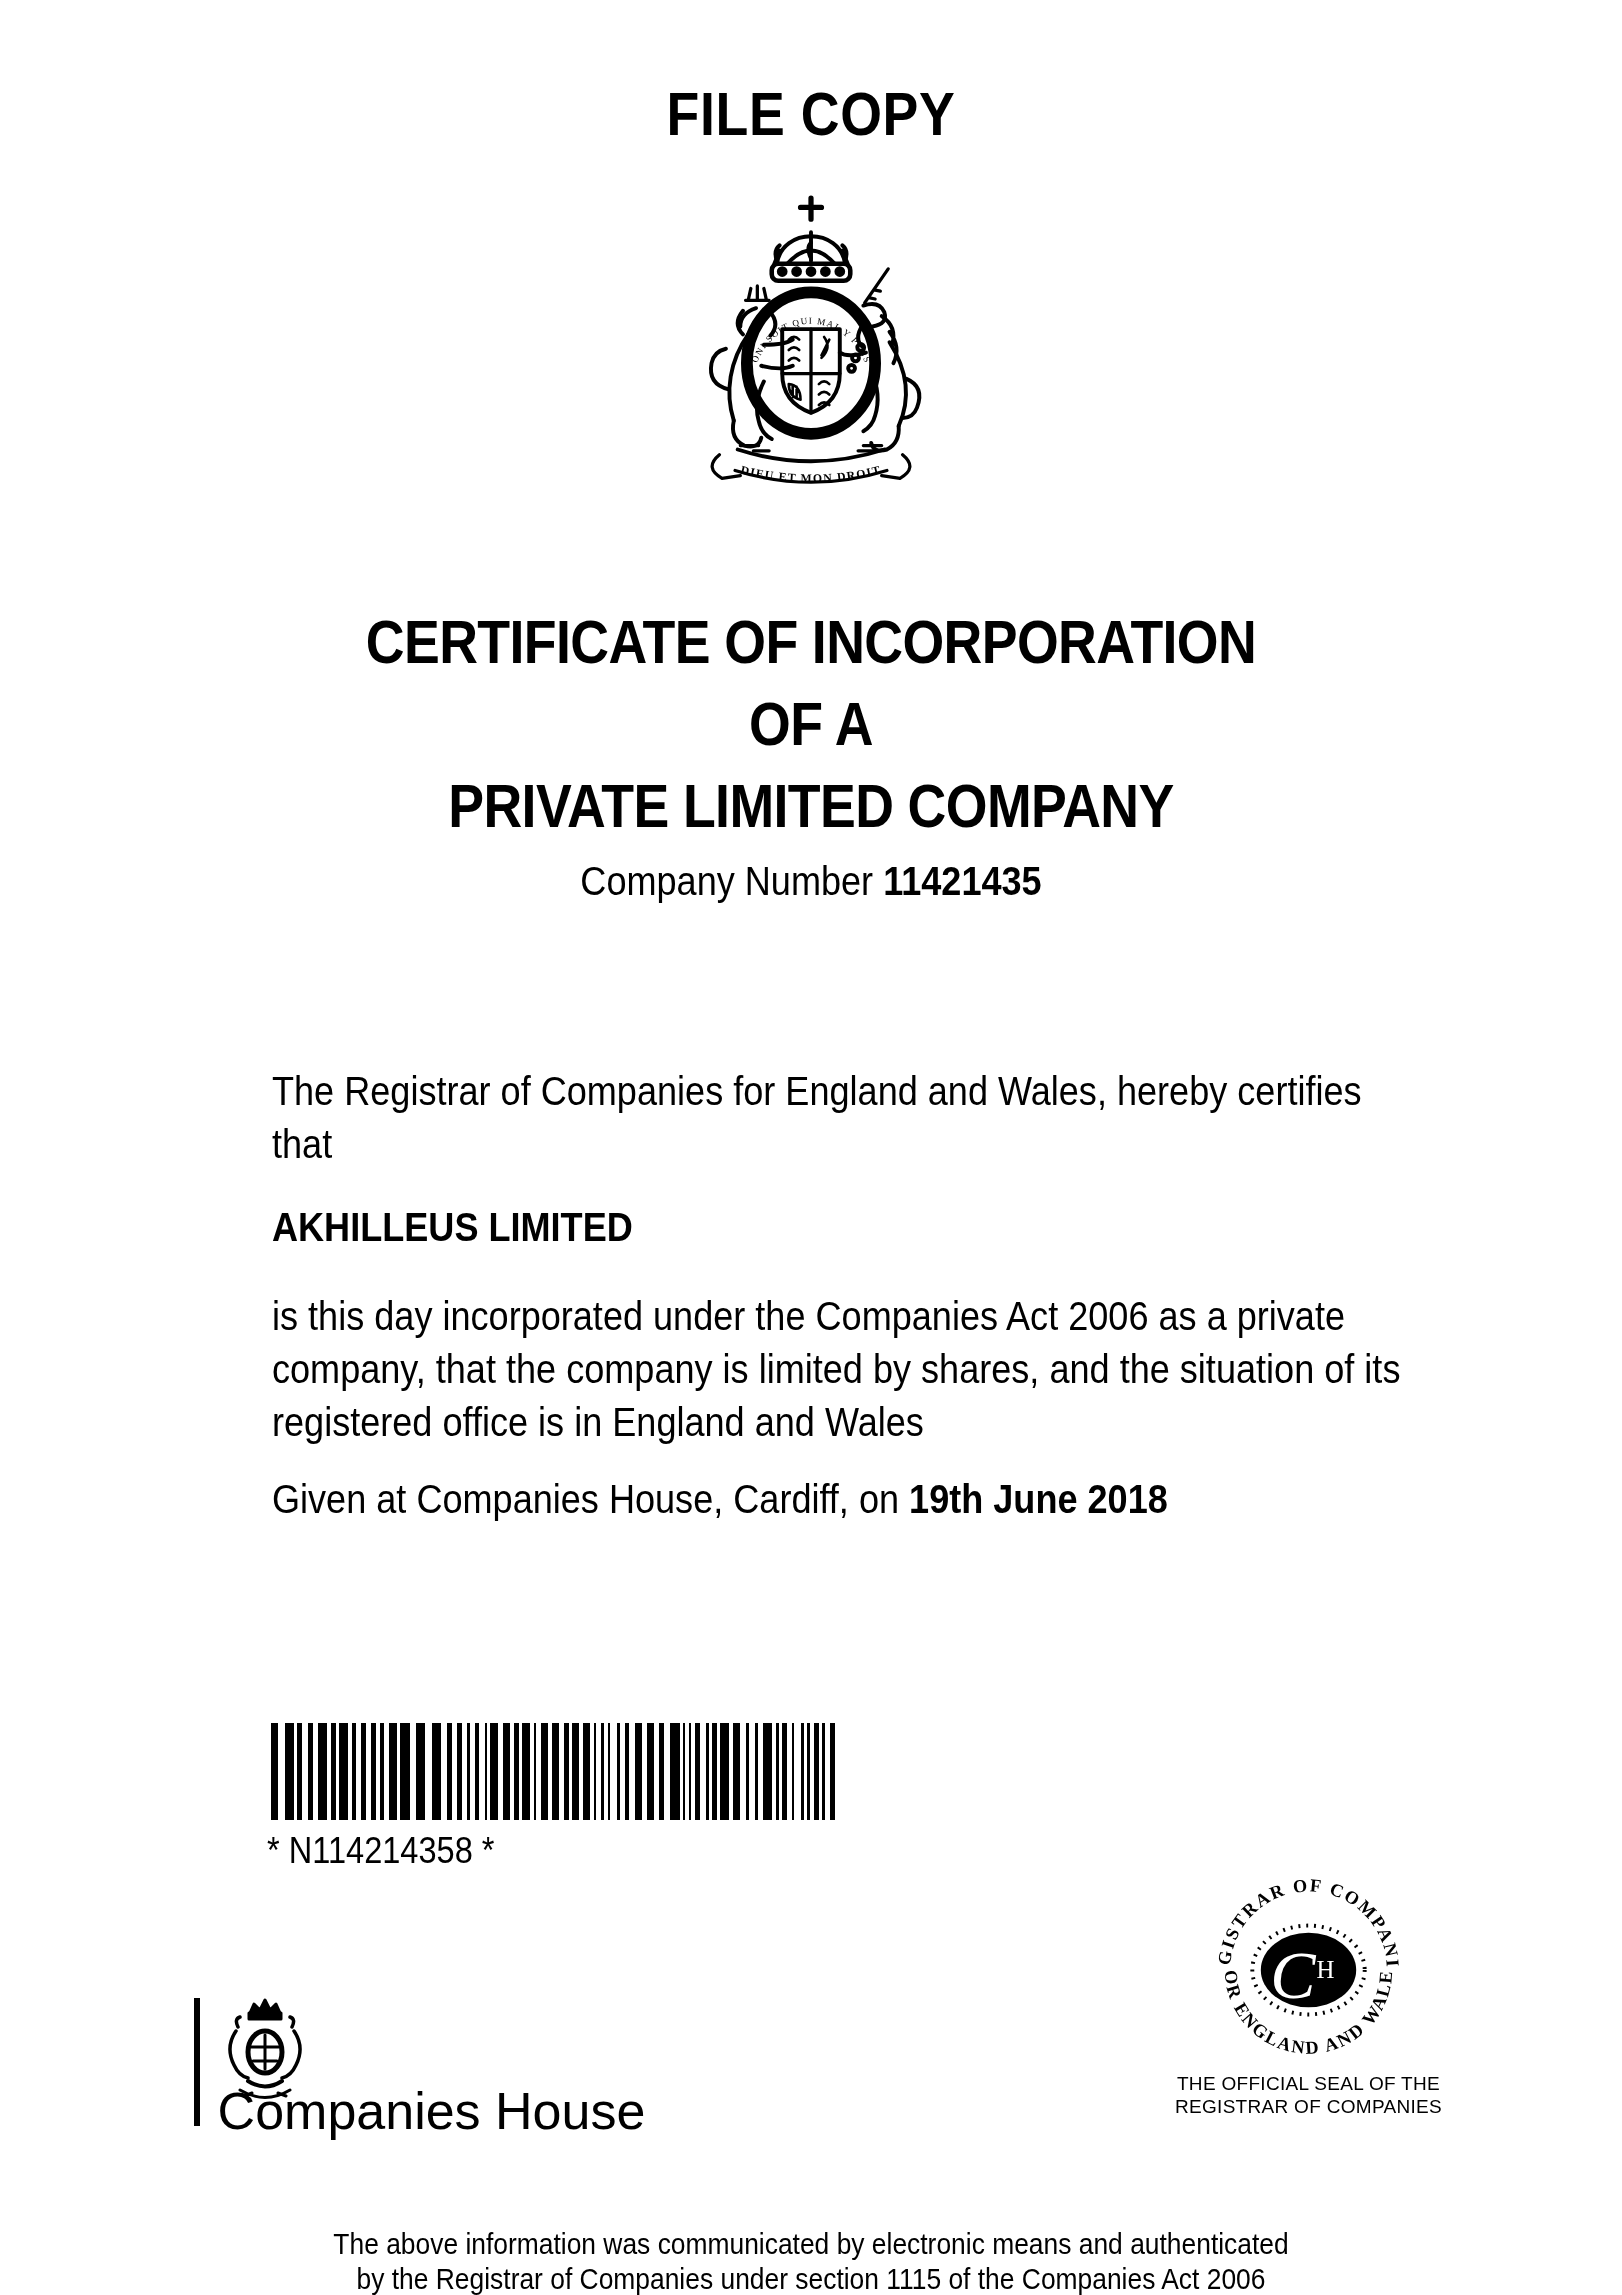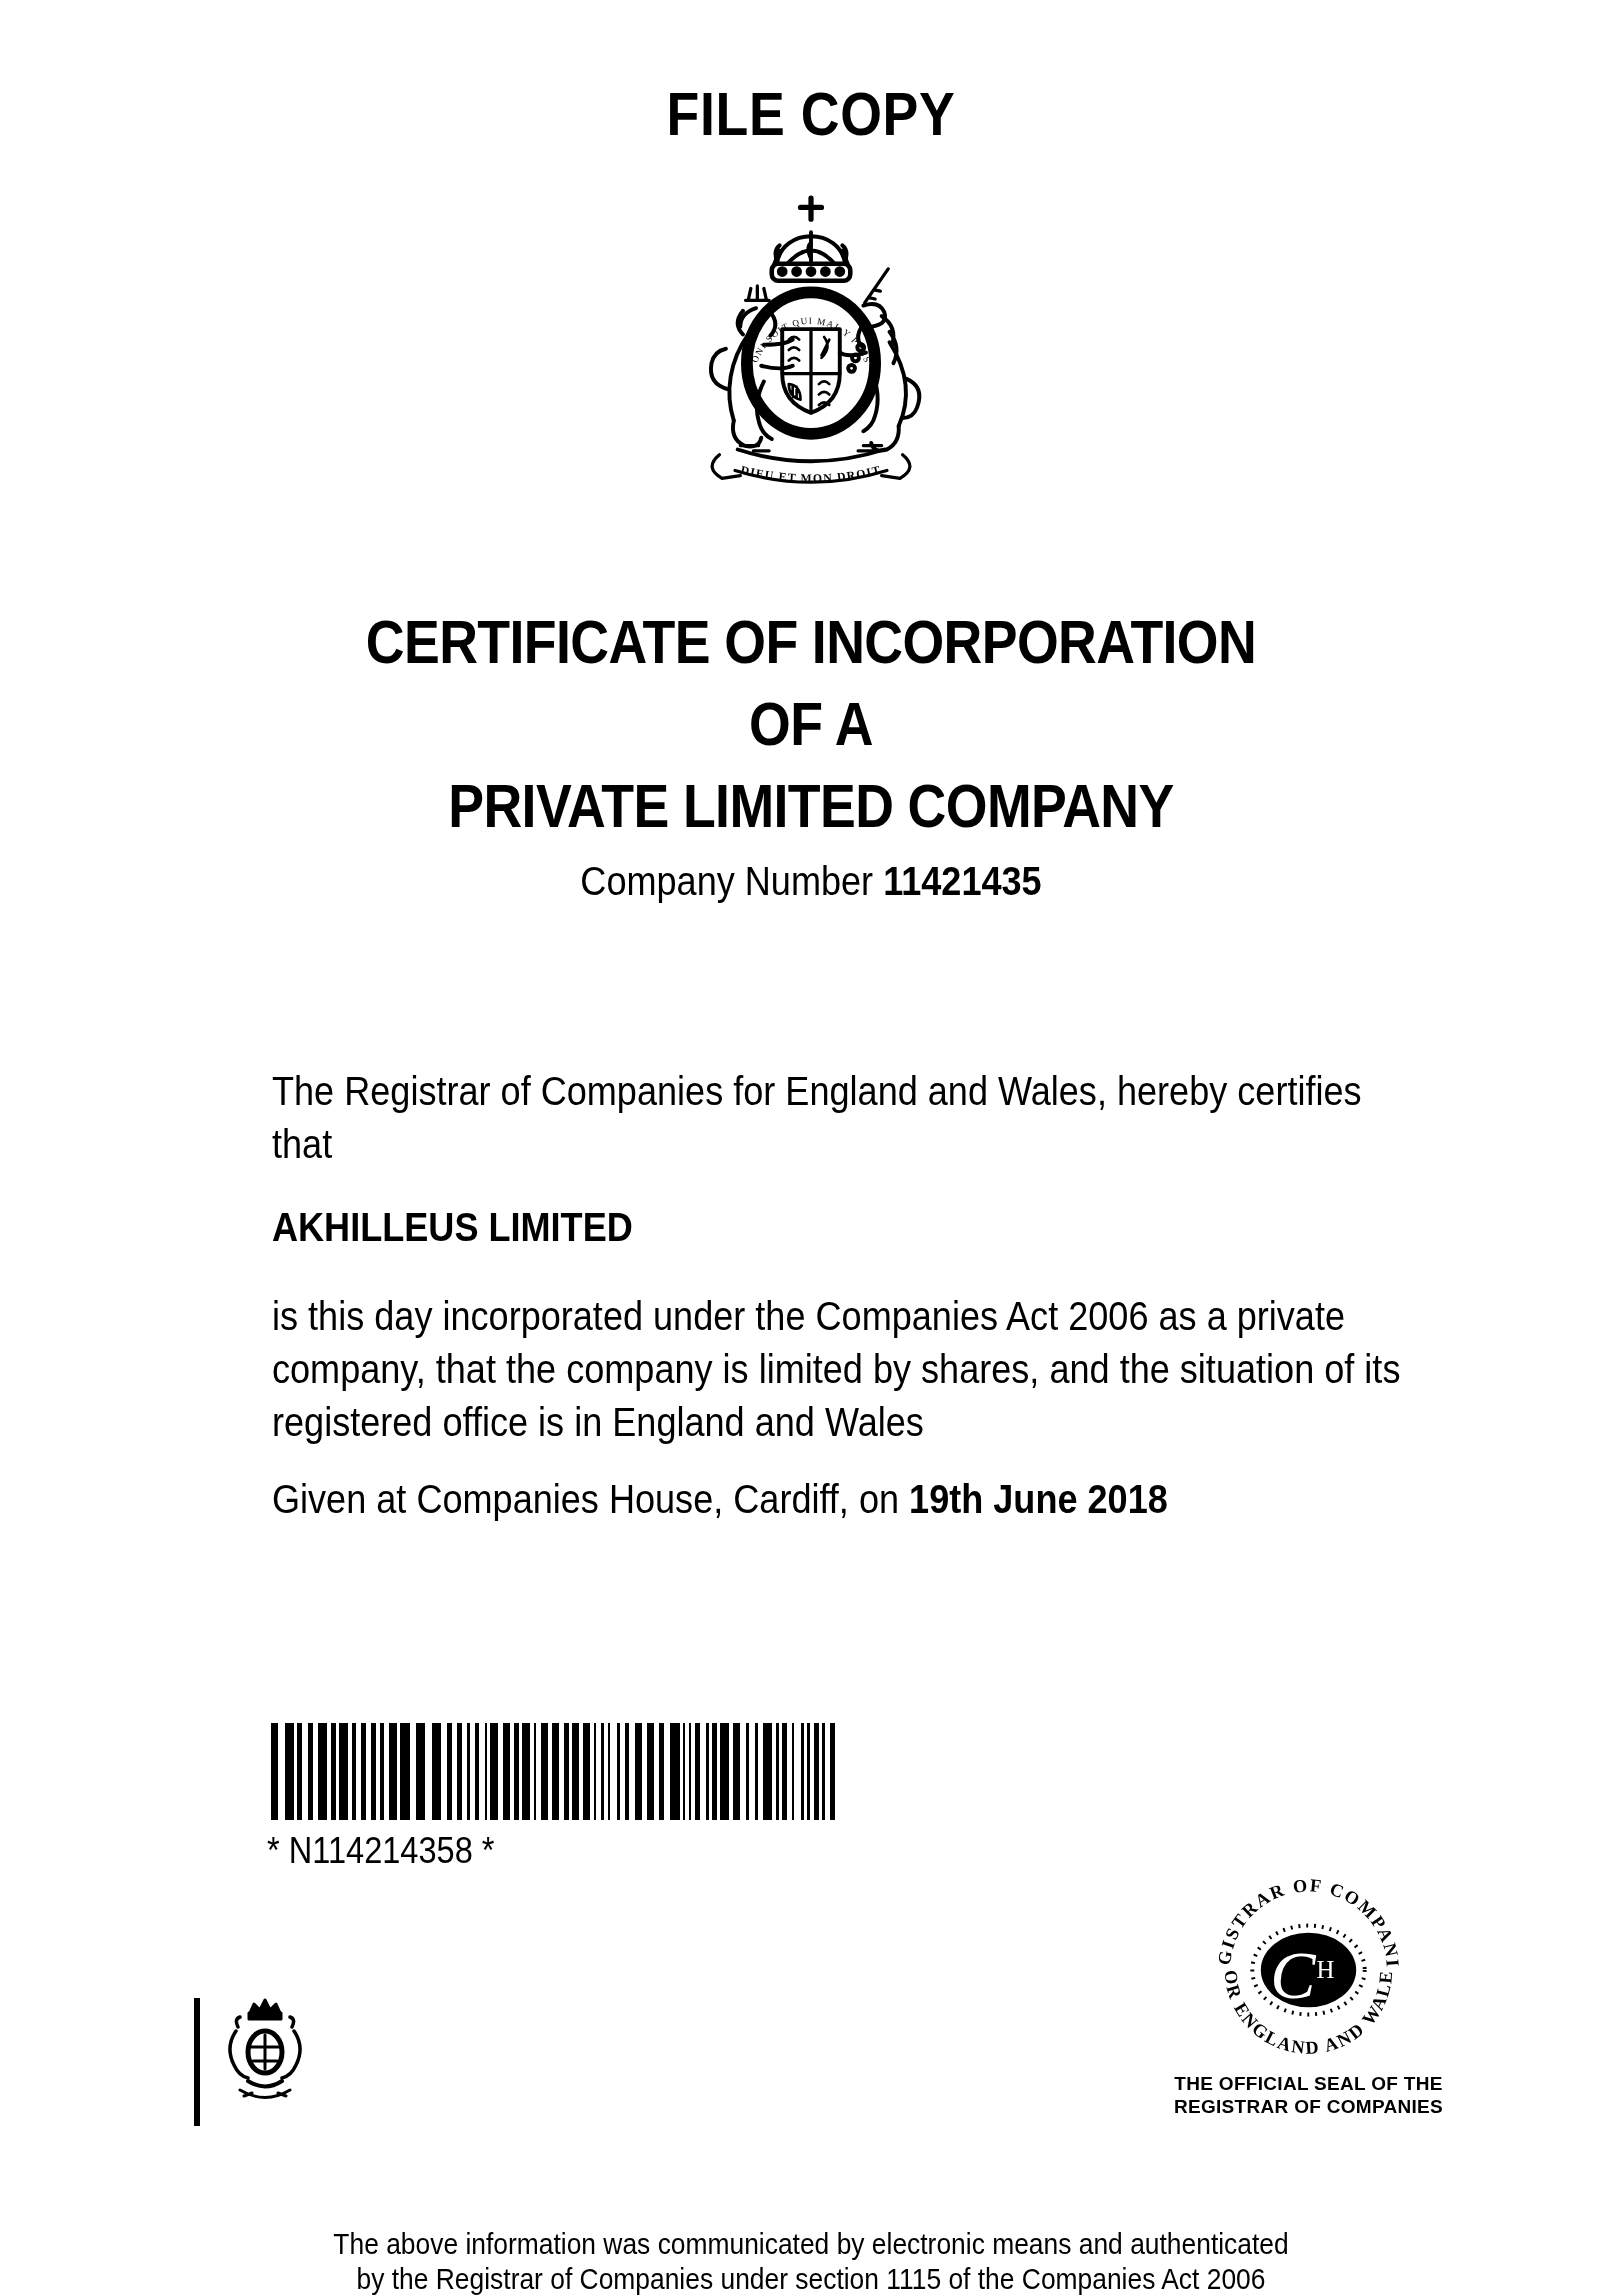--- a/index.html
+++ b/index.html
@@ -220,6 +220,7 @@
         <path d="M20 93 q25 15 50 0 M24 99 l8 -3 M66 99 l-8 -3" stroke-width="3"></path>
       </g>
     </svg>
+    <div class="wordmark">Companies House</div>
   </div>
 
   <div class="abs seal">

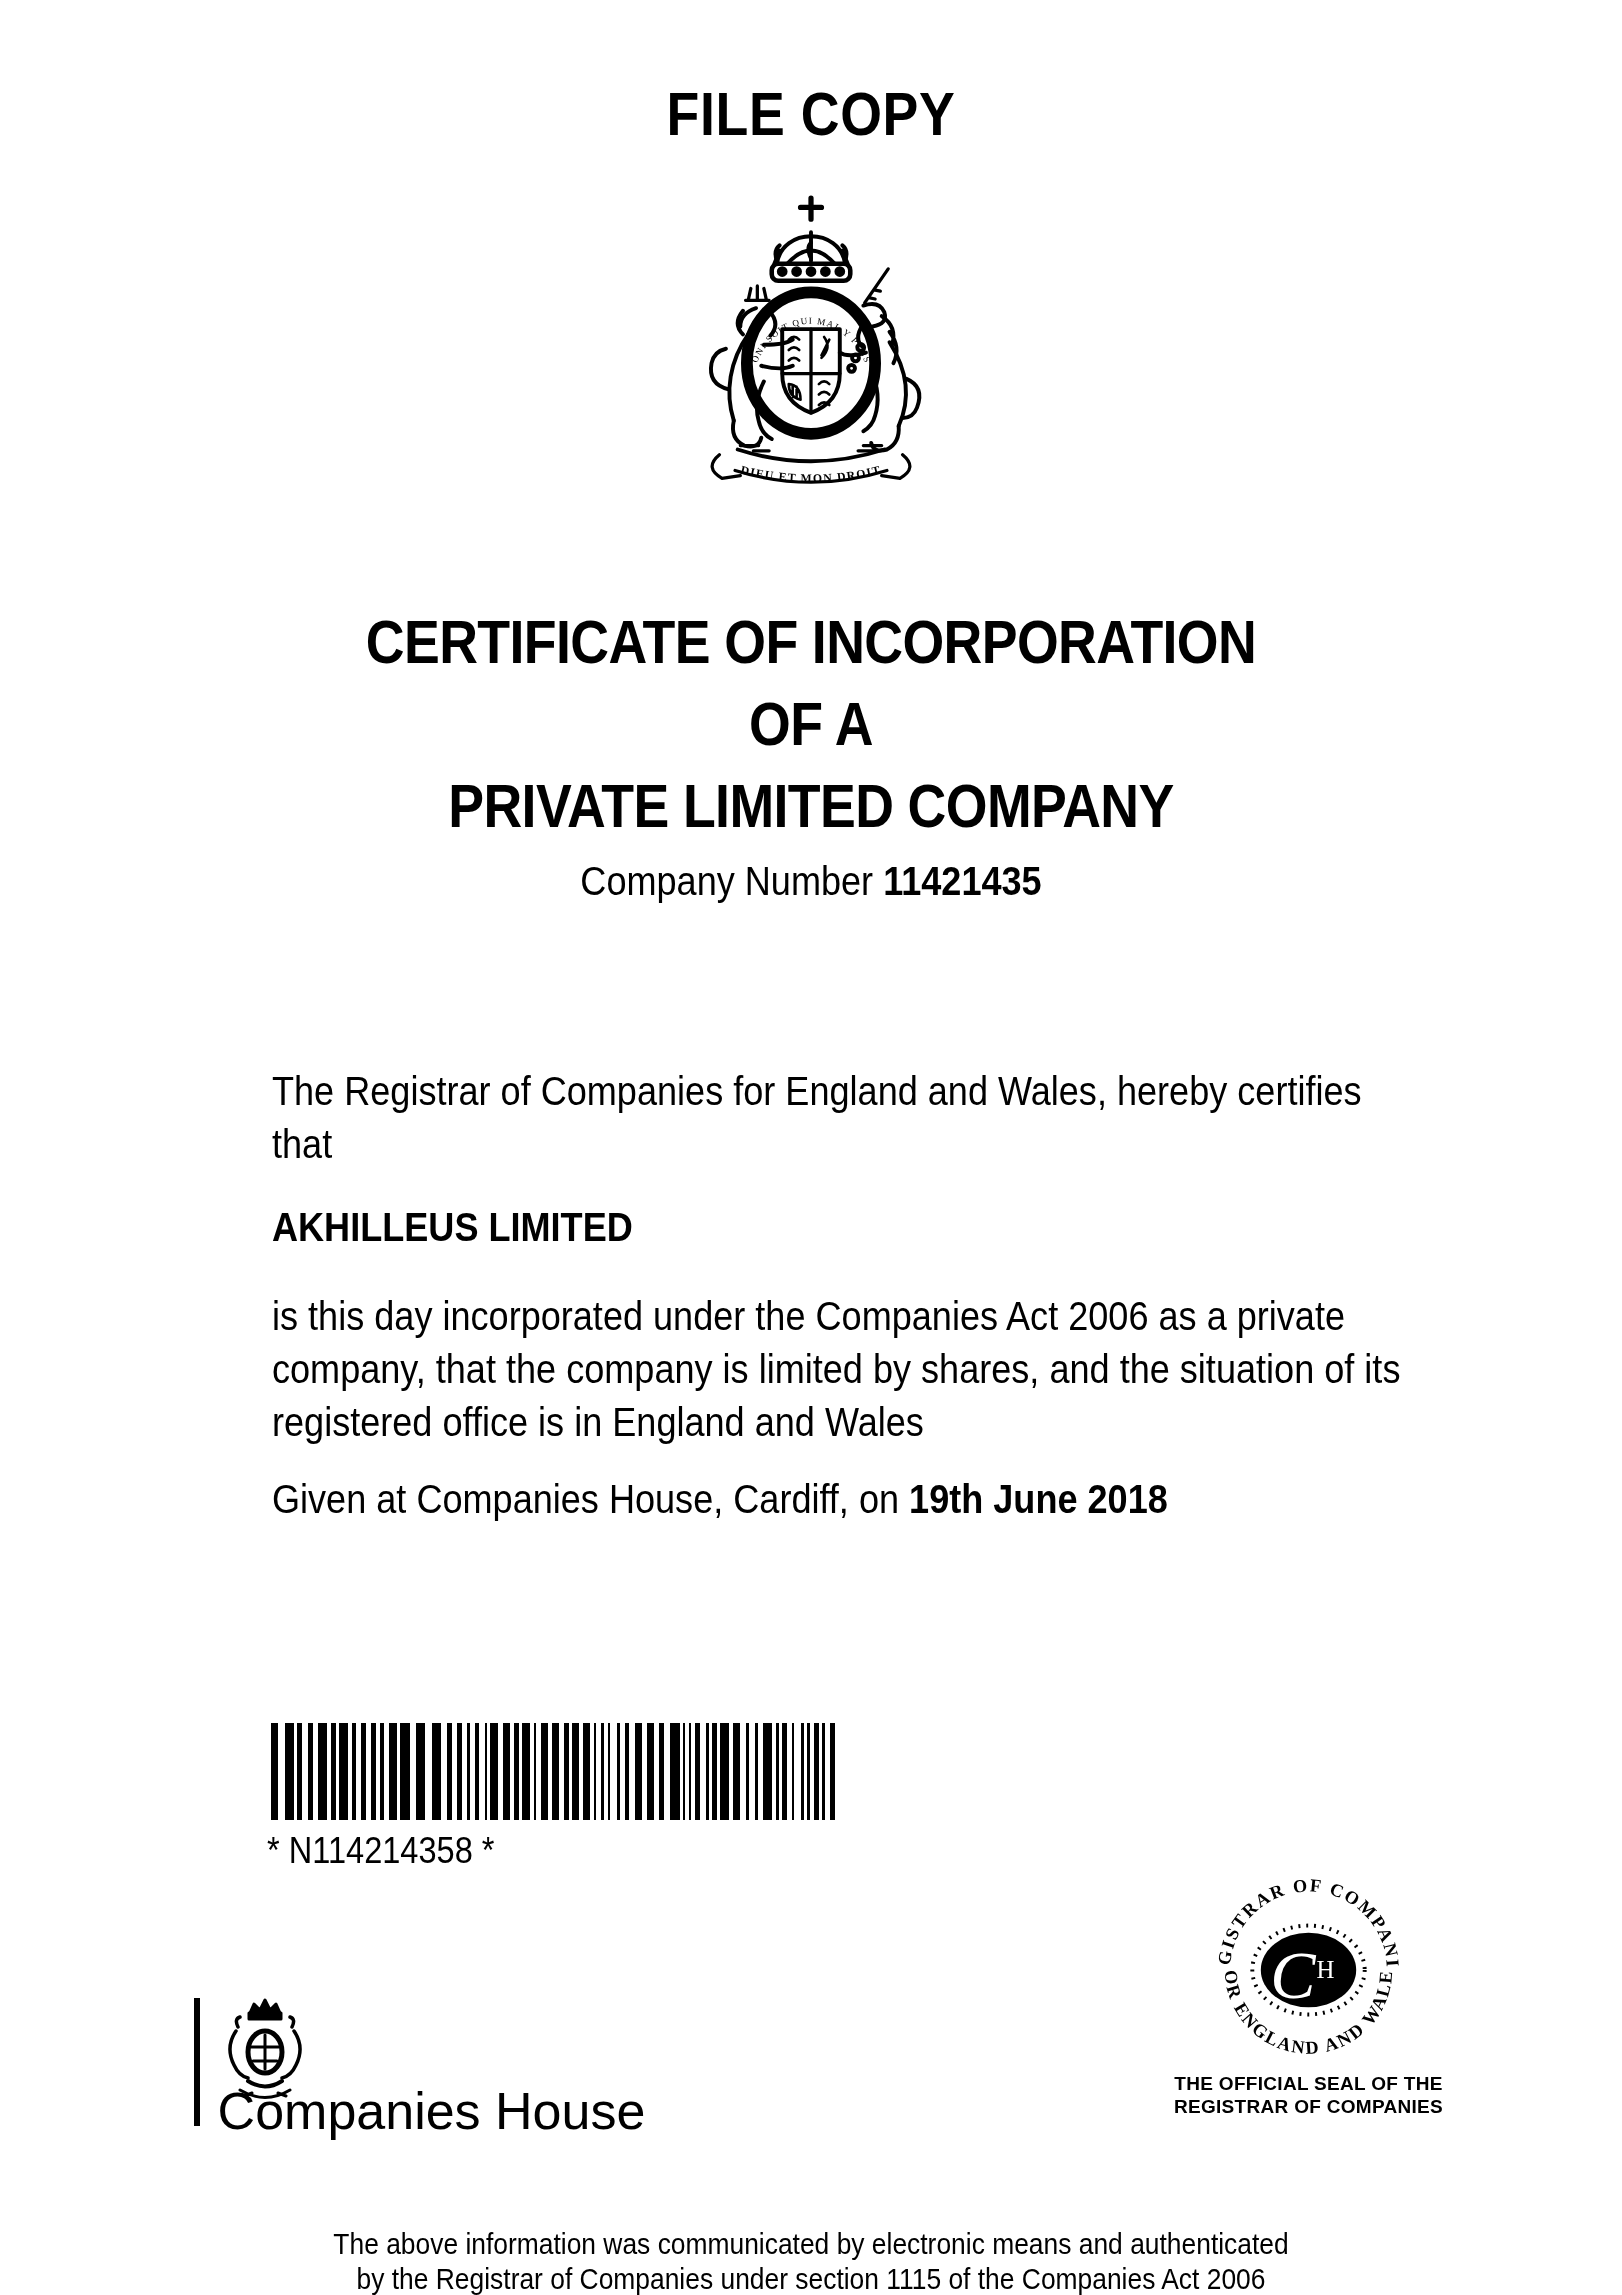--- a/index.html
+++ b/index.html
@@ -38,7 +38,7 @@
 
   .seal { left:1171px; top:1872px; width:275px; text-align:center; }
   .seal svg { display:block; margin:0 auto; width:209px; height:196px; }
-  .seal-caption { margin-top:3.9px; font-size:19px; font-weight:bold; line-height:23.6px; letter-spacing:0.3px; }
+  .seal-caption { margin-top:3.9px; font-size:19px; font-weight:normal; line-height:23.6px; letter-spacing:0.3px; }
 
   .footer { top:2226px; font-size:30px; line-height:35px; }
 </style>

